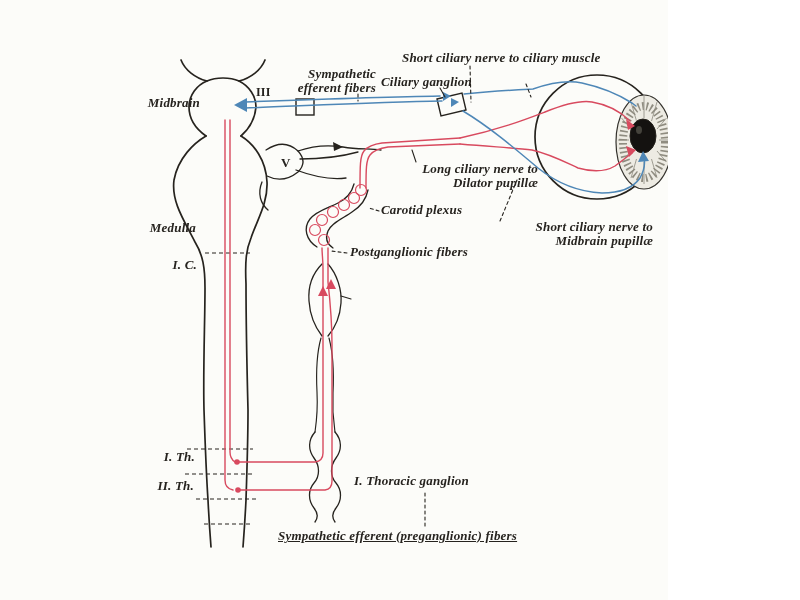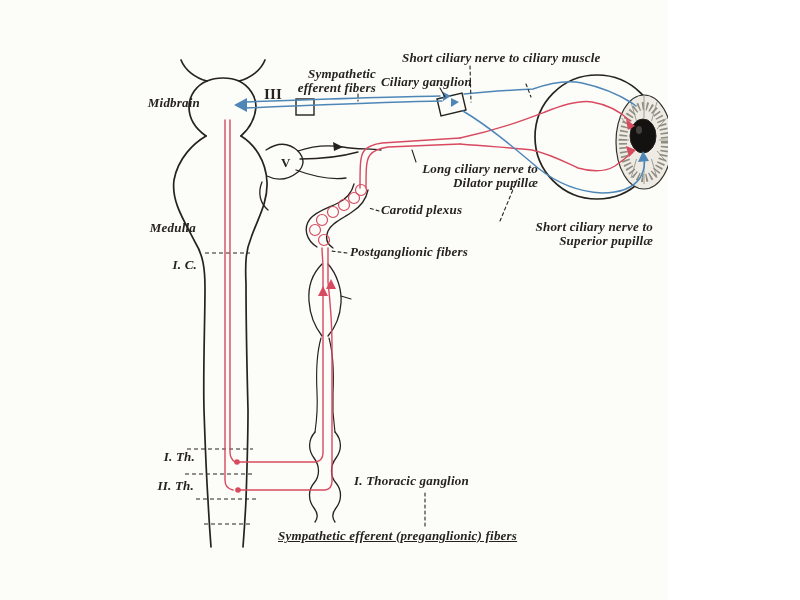--- a/index.html
+++ b/index.html
@@ -20,7 +20,7 @@
   #lb-ciliaryganglion{left:381px;top:75px;}
   #lb-sympefferent{left:268px;top:67px;width:108px;}
   #lb-midbrain{left:128px;top:96px;width:72px;}
-  #lb-iii{left:256px;top:86px;font-size:15px;margin-left:8px;}
+  #lb-iii{left:256px;top:86px;font-size:12px;}
   #lb-v{left:281px;top:156px;font-size:13px;}
   #lb-longciliary{left:392px;top:162px;width:146px;}
   #lb-carotid{left:381px;top:203px;}

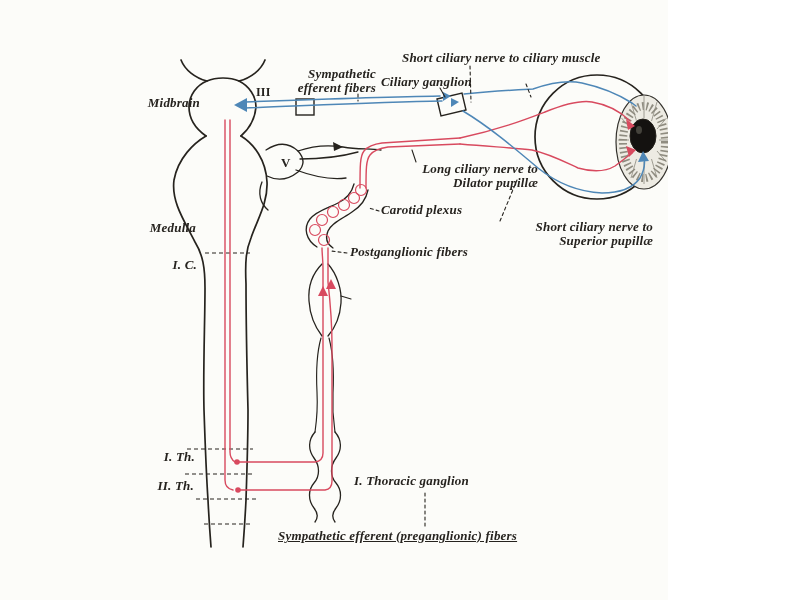--- a/index.html
+++ b/index.html
@@ -187,7 +187,7 @@
 
   <div class="lbl center" id="lb-sphincter">
     <span>Short ciliary nerve to</span><br>
-    <span>Superior pupillæ</span>
+    <span>Midbrain pupillæ</span>
   </div>
 
   <div class="lbl right" id="lb-medulla">Medulla</div>

